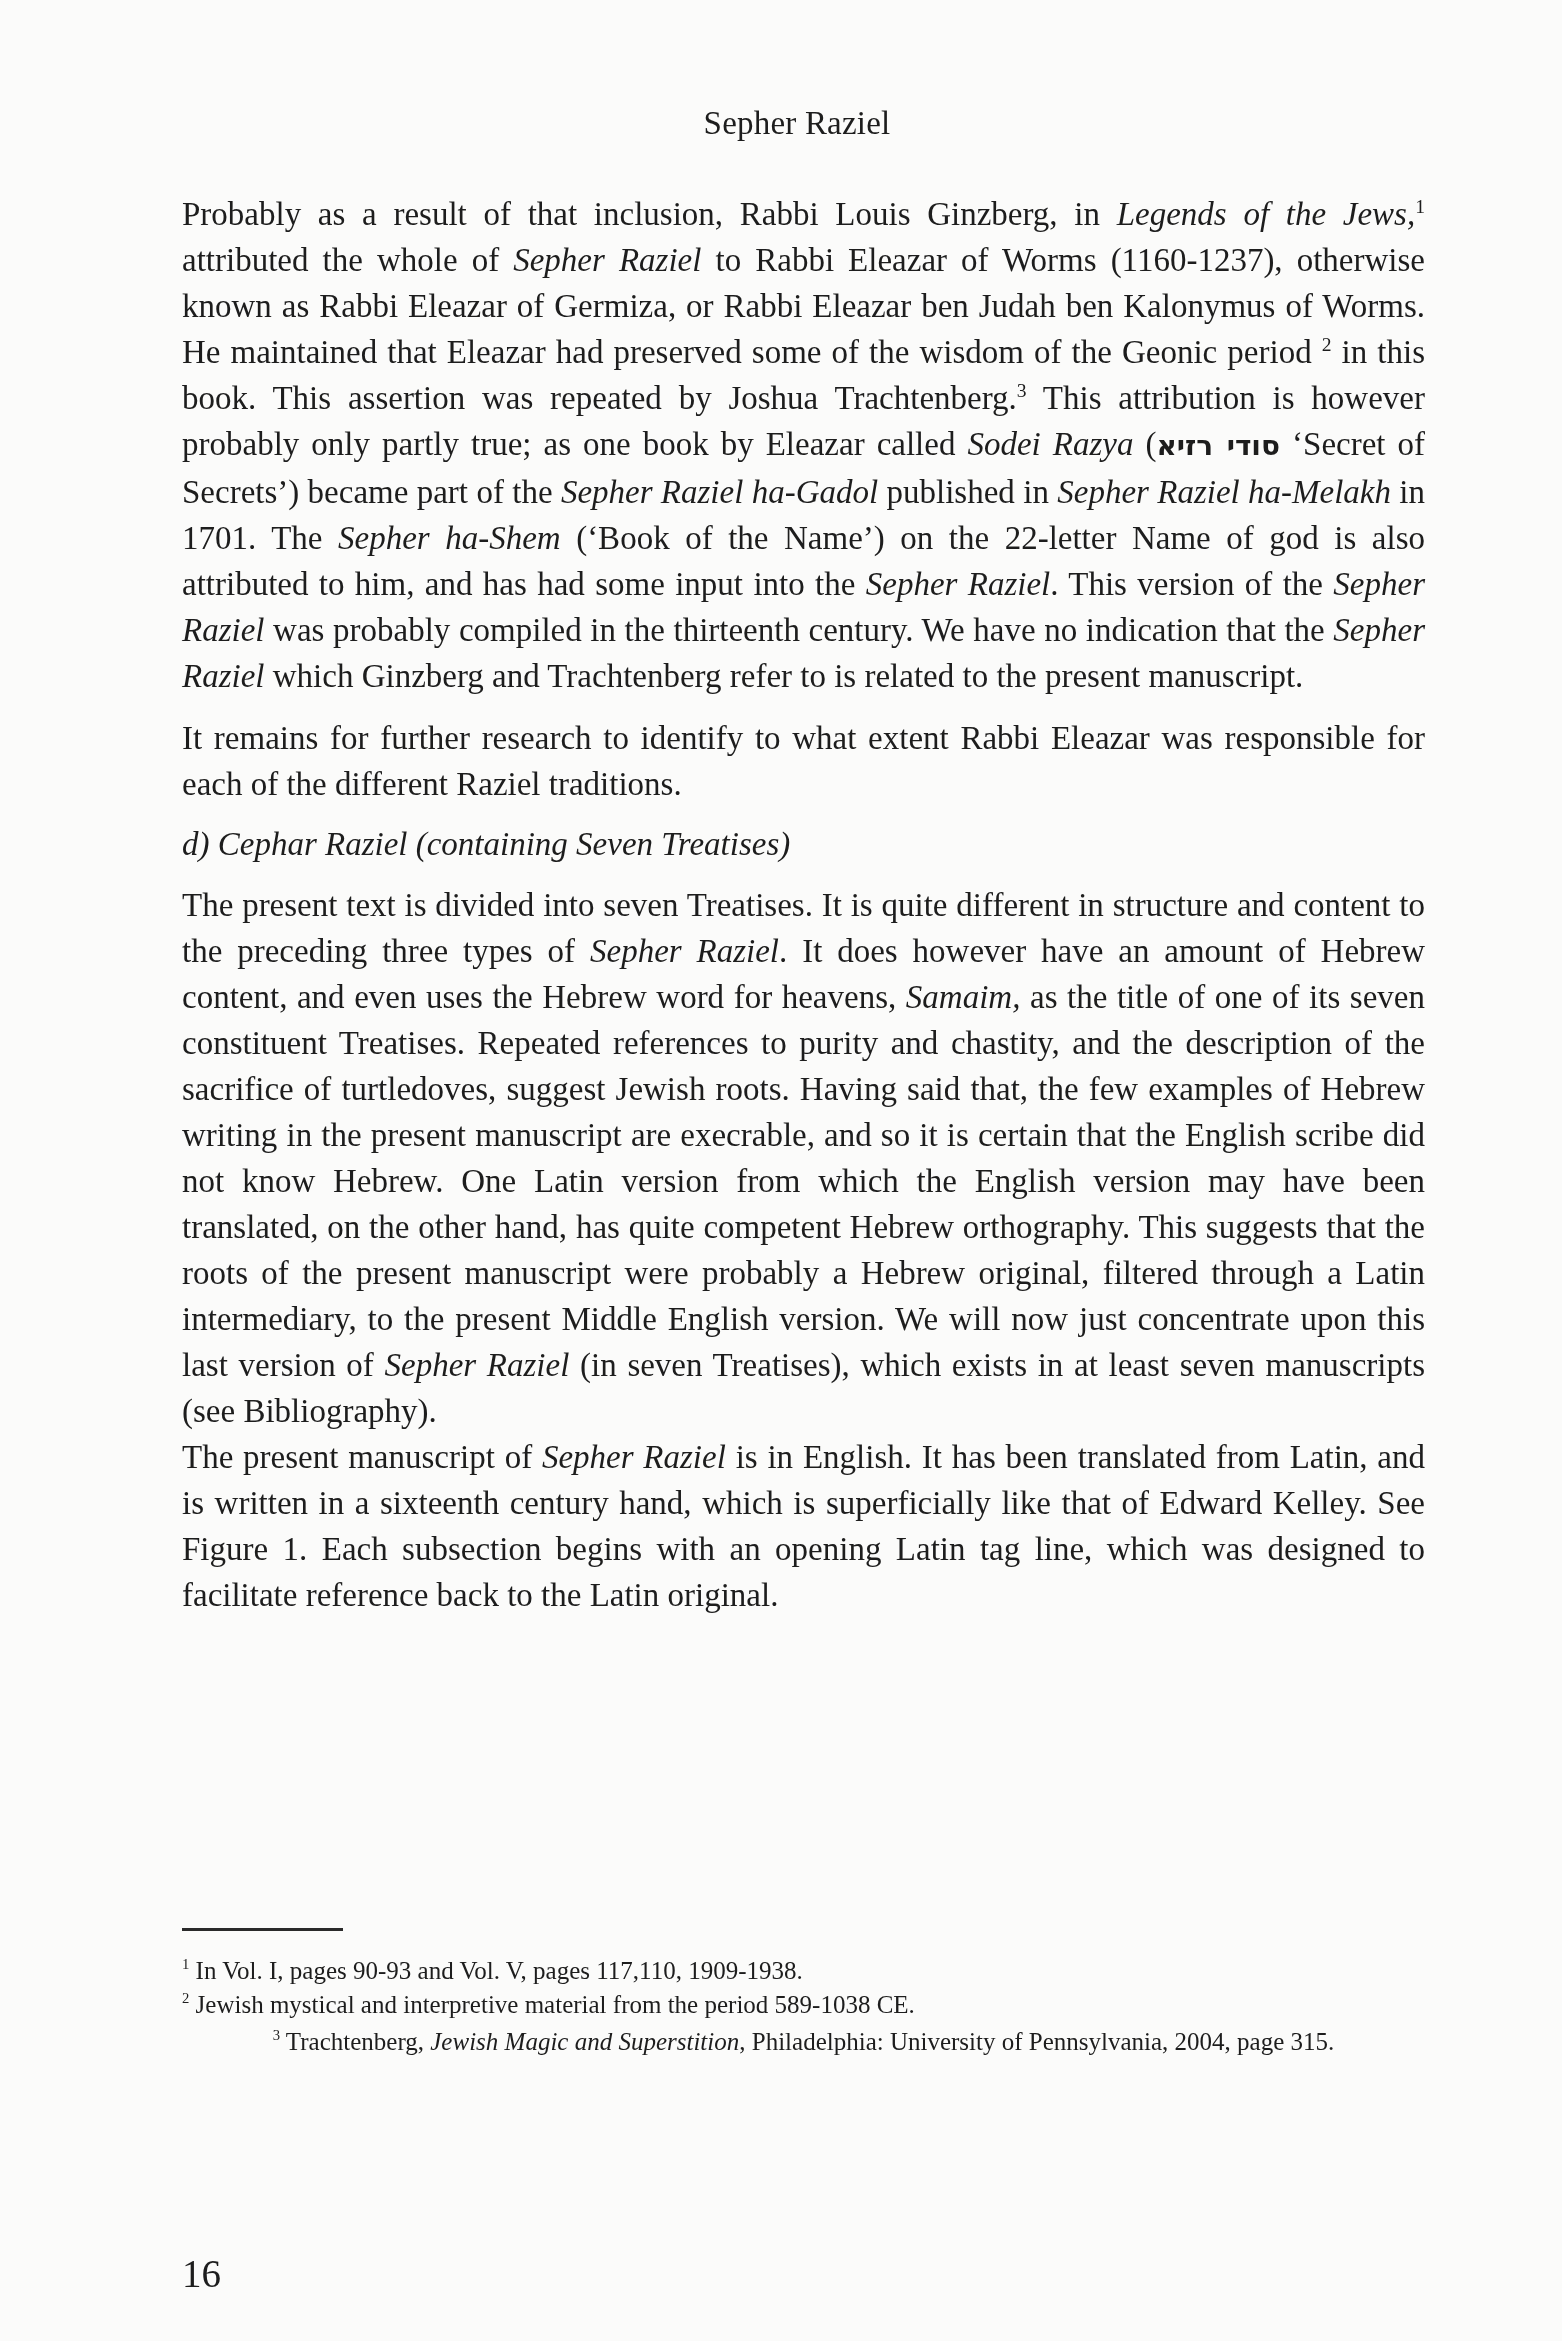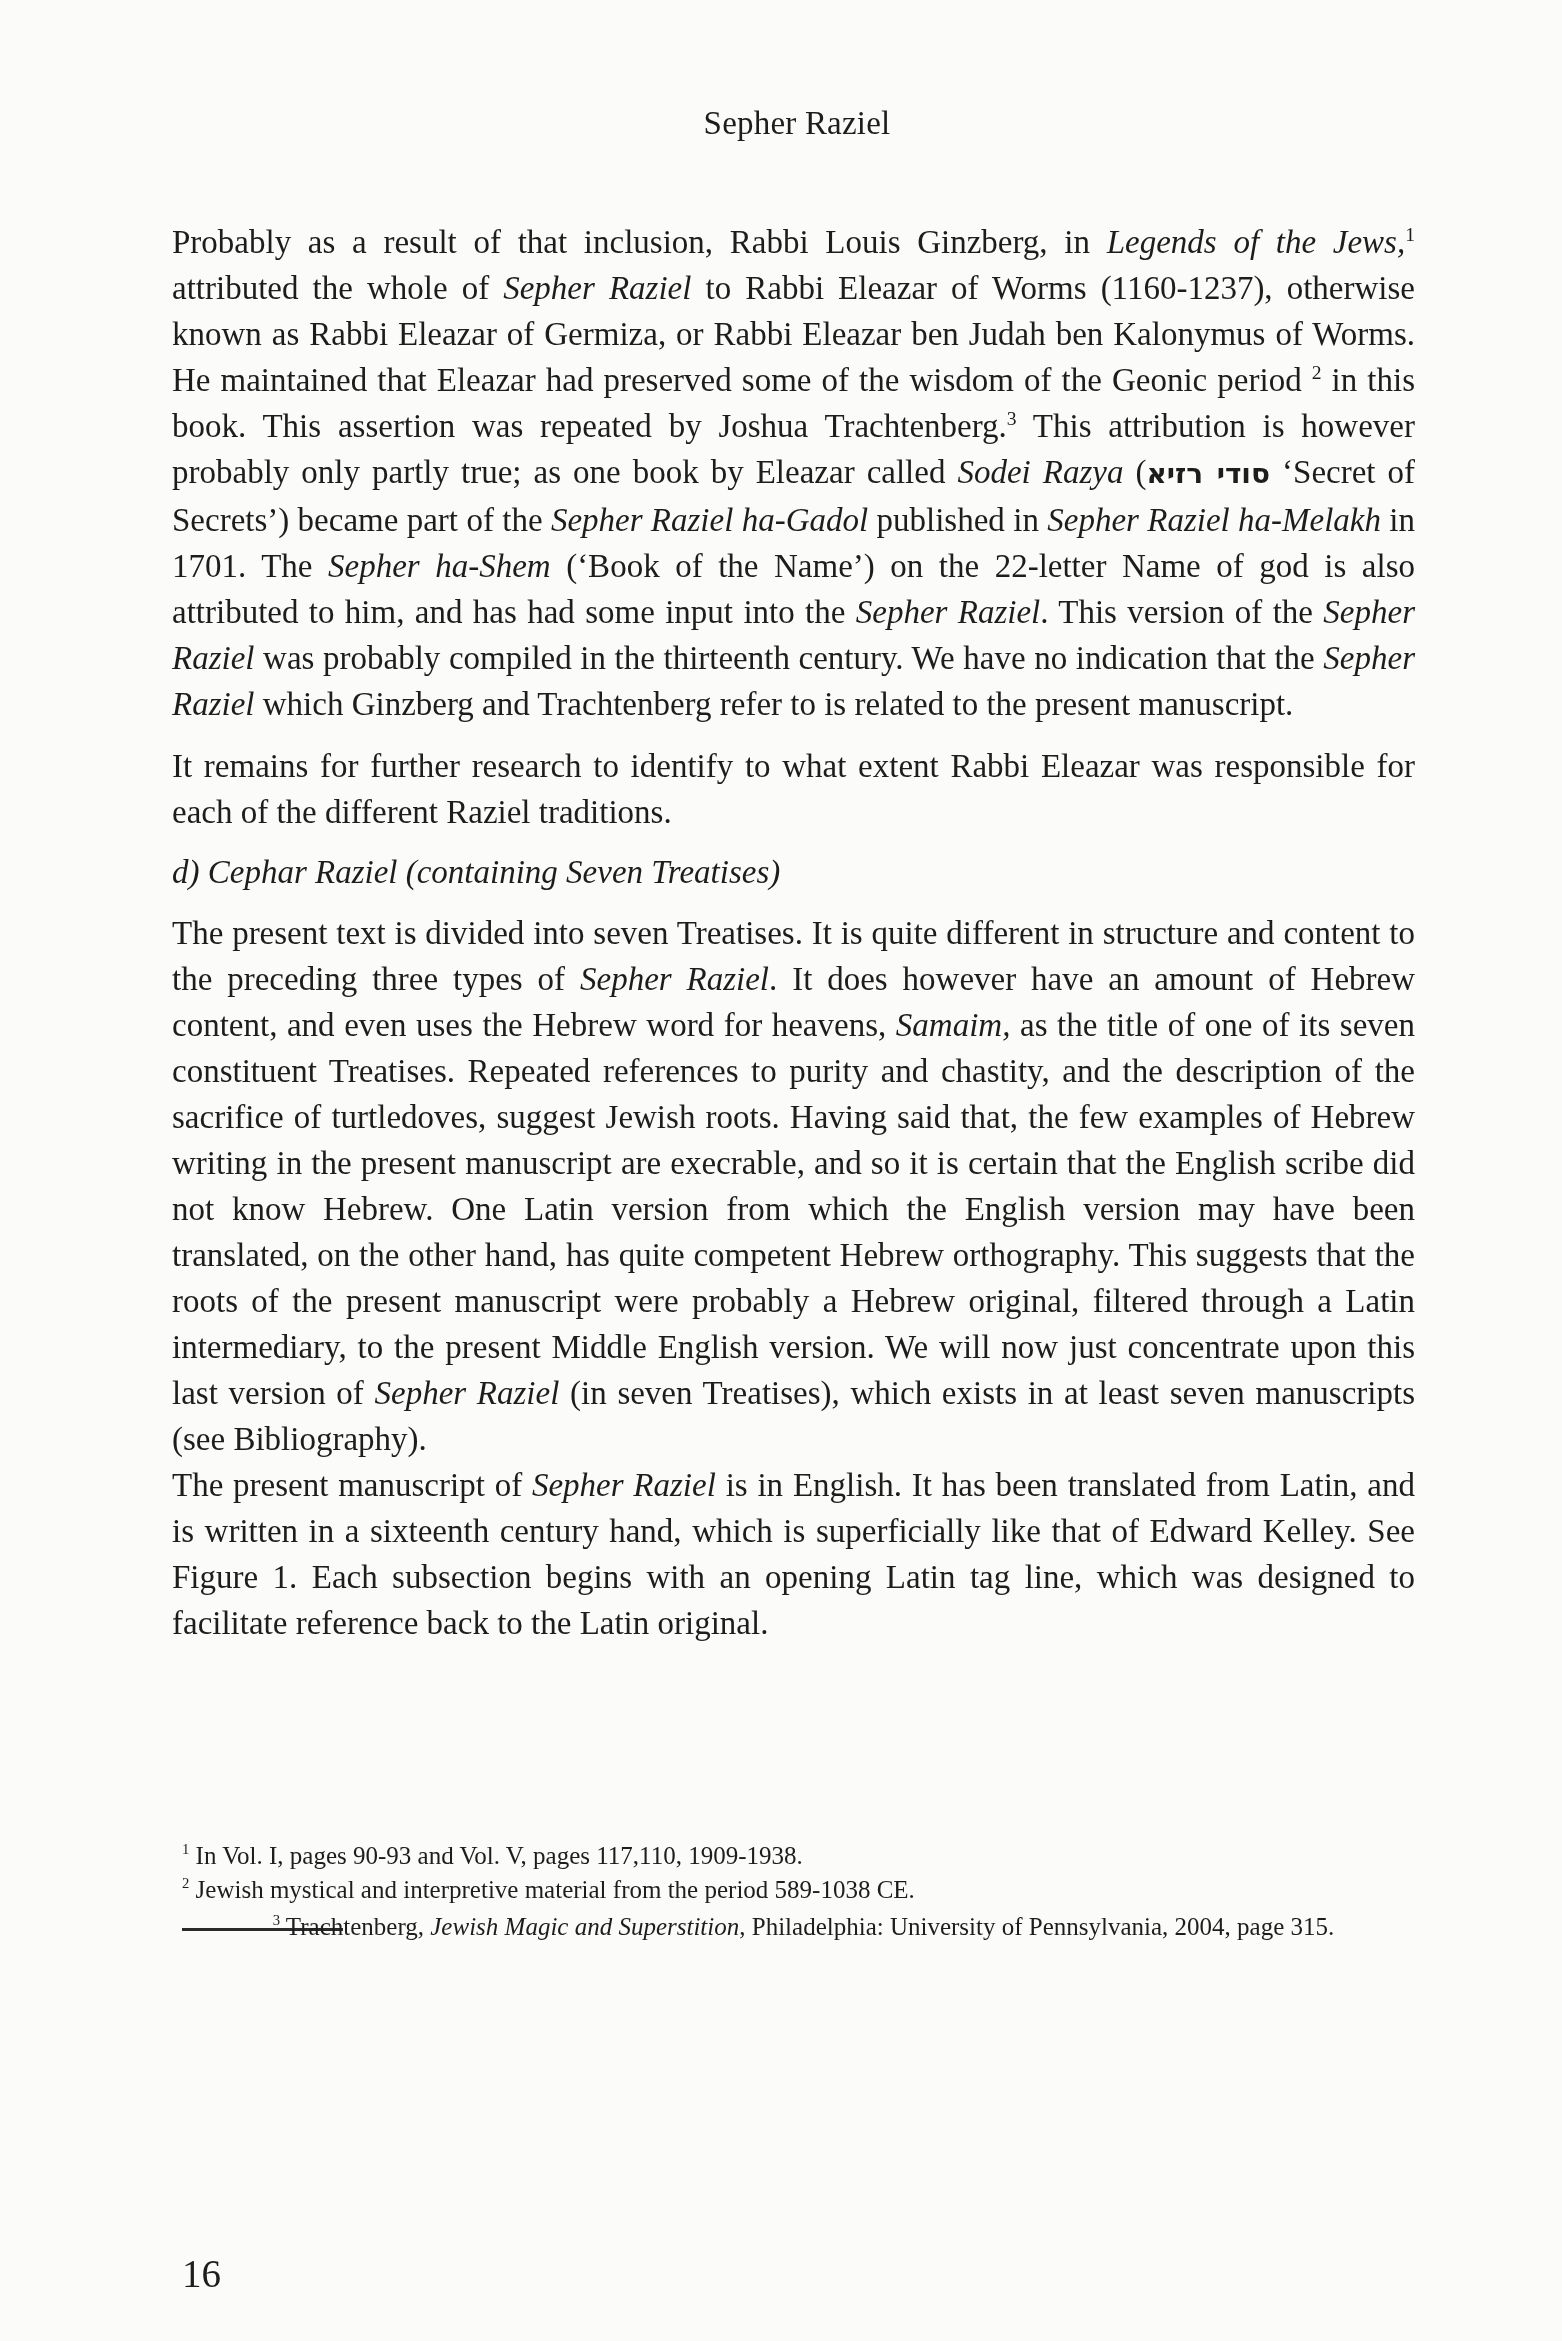--- a/index.html
+++ b/index.html
@@ -18,8 +18,8 @@
     text-align: center; font-size: 33px; letter-spacing: 0.2px;
   }
   .body {
-    position: absolute; left: 172px; top: 191px; width: 1243px;
-    font-size: 33px; line-height: 46px; margin-top: 28px;
+    position: absolute; left: 182px; top: 191px; width: 1243px;
+    font-size: 33px; line-height: 46px;
   }
   .body p { margin: 0; text-align: justify; }
   .body p.gap { margin-top: 15.5px; }

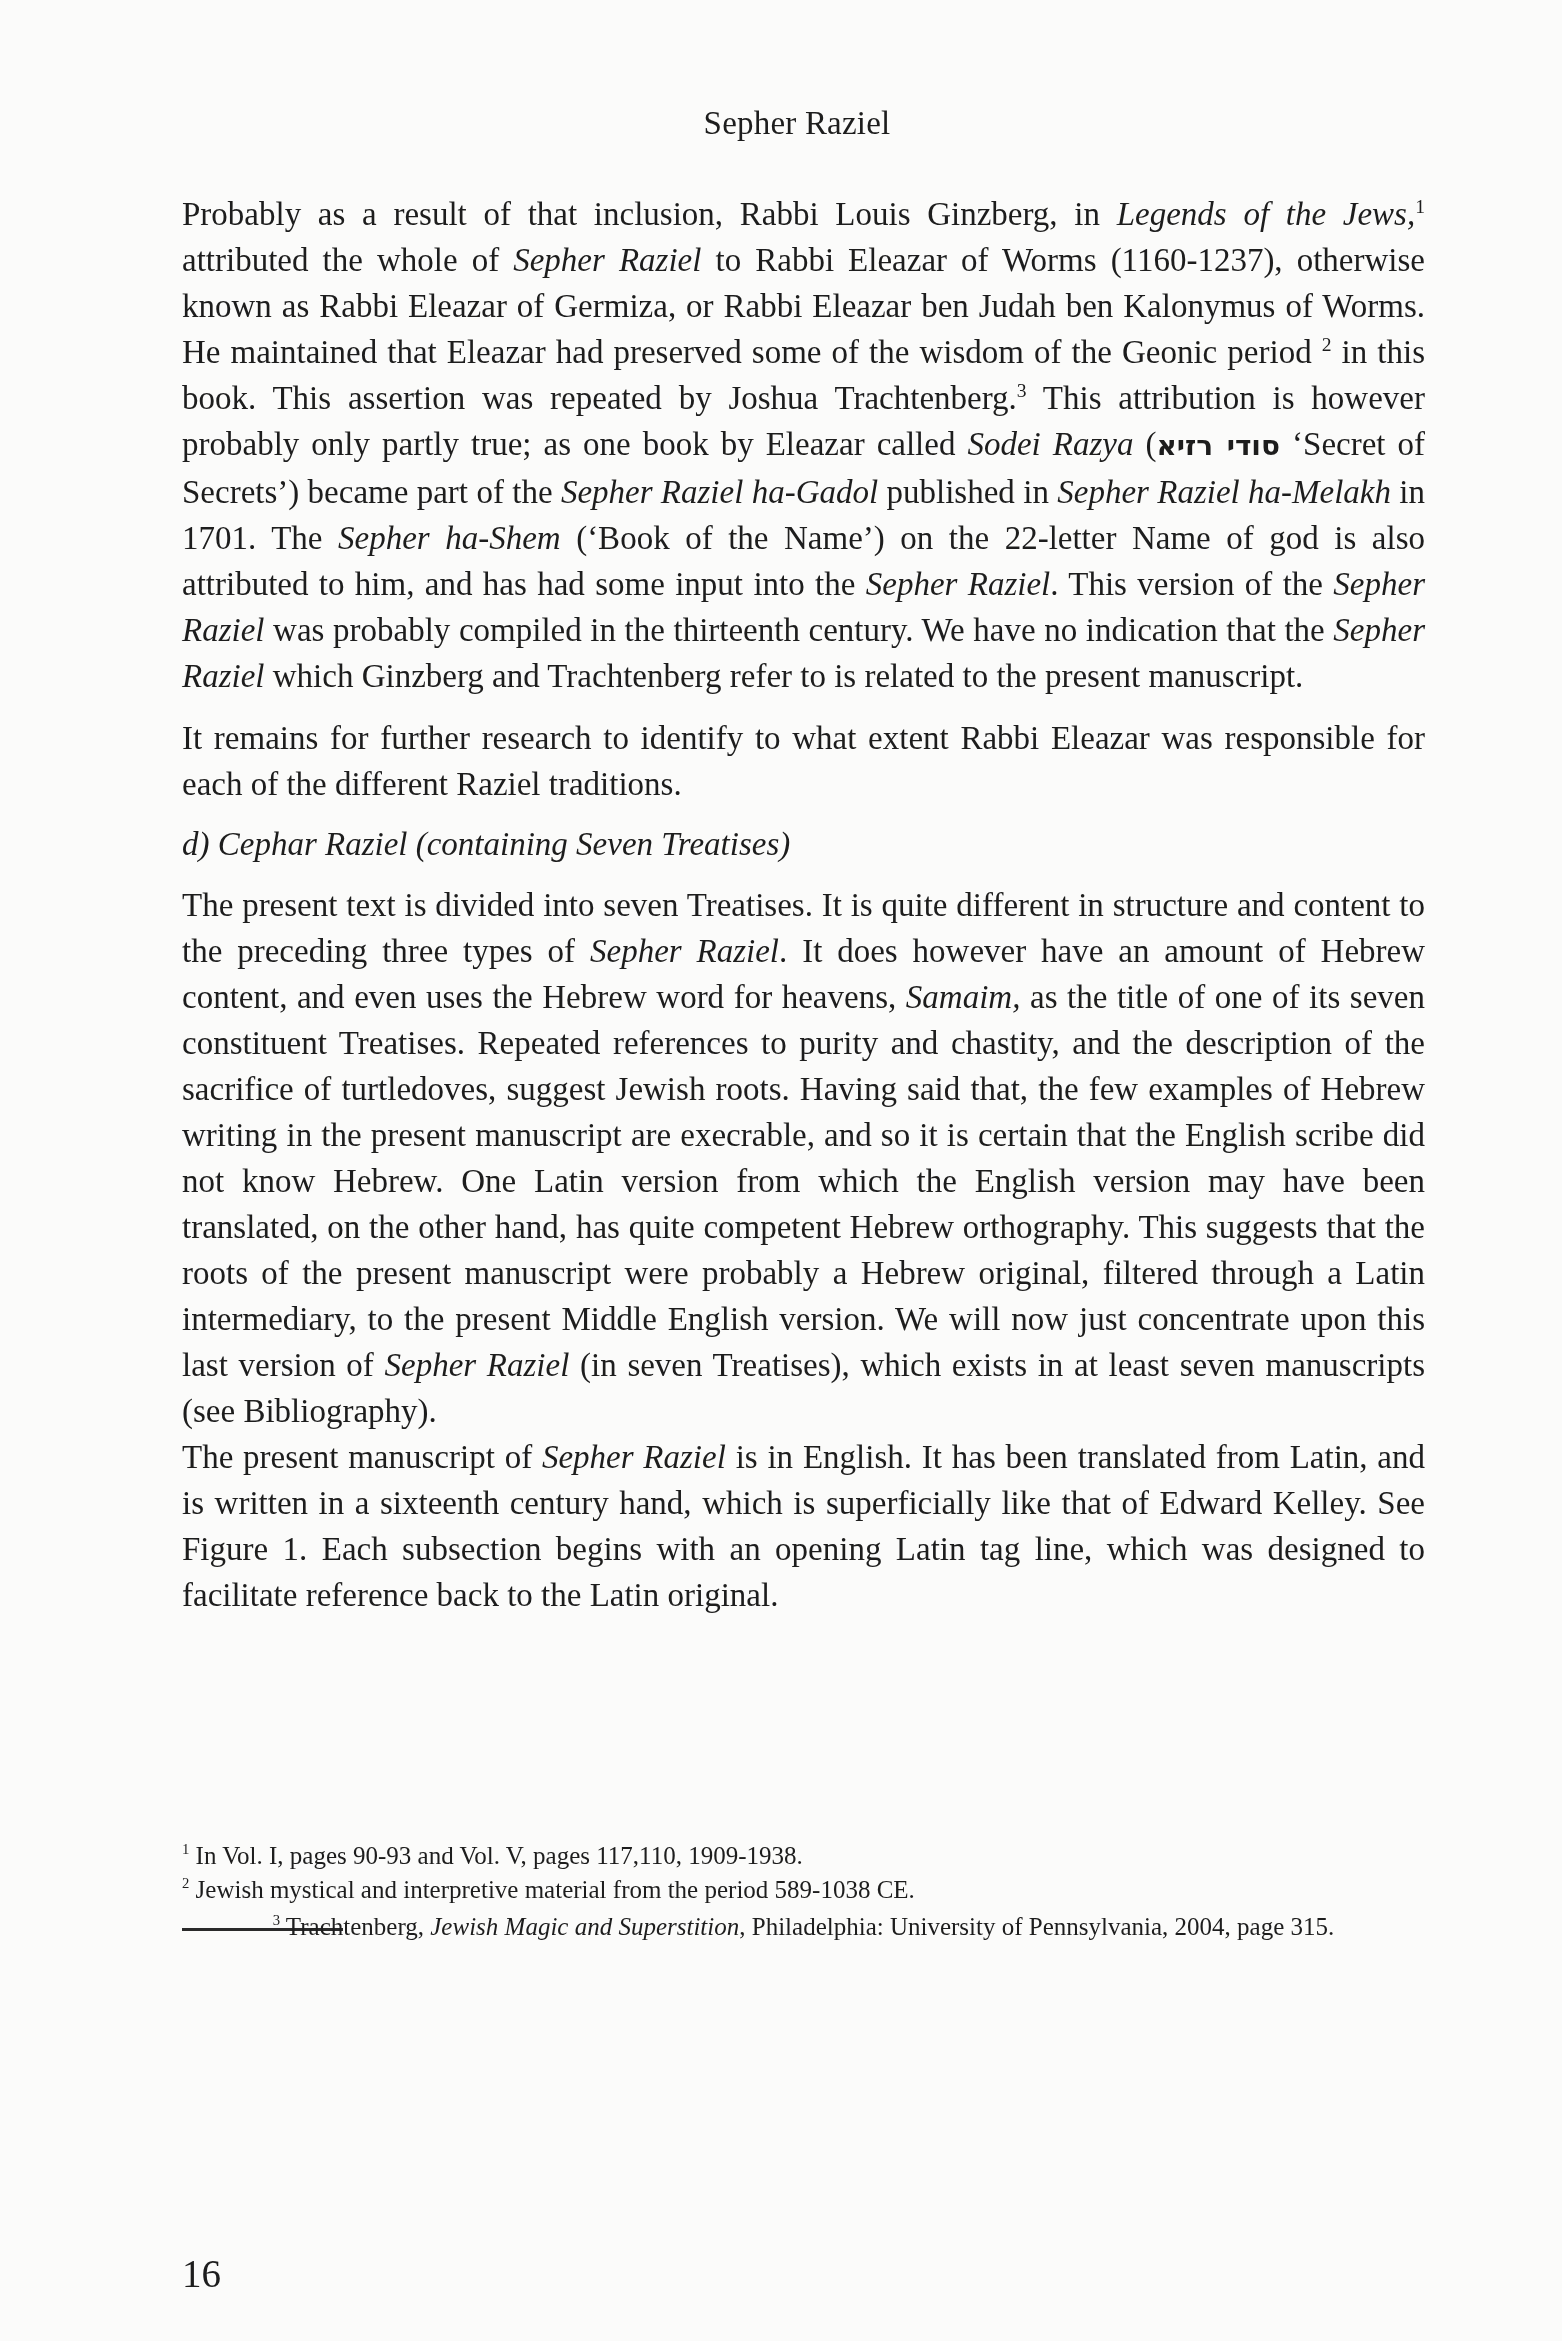--- a/index.html
+++ b/index.html
@@ -32,7 +32,7 @@
     position: absolute; left: 182px; top: 1928px; width: 161px; height: 2.5px; background: #2a2a2a;
   }
   .footnotes {
-    position: absolute; left: 182px; top: 1840px; width: 1243px;
+    position: absolute; left: 182px; top: 1955px; width: 1243px;
     font-size: 25px; line-height: 31px;
   }
   .footnotes p { margin: 0 0 3.3px 0; }

